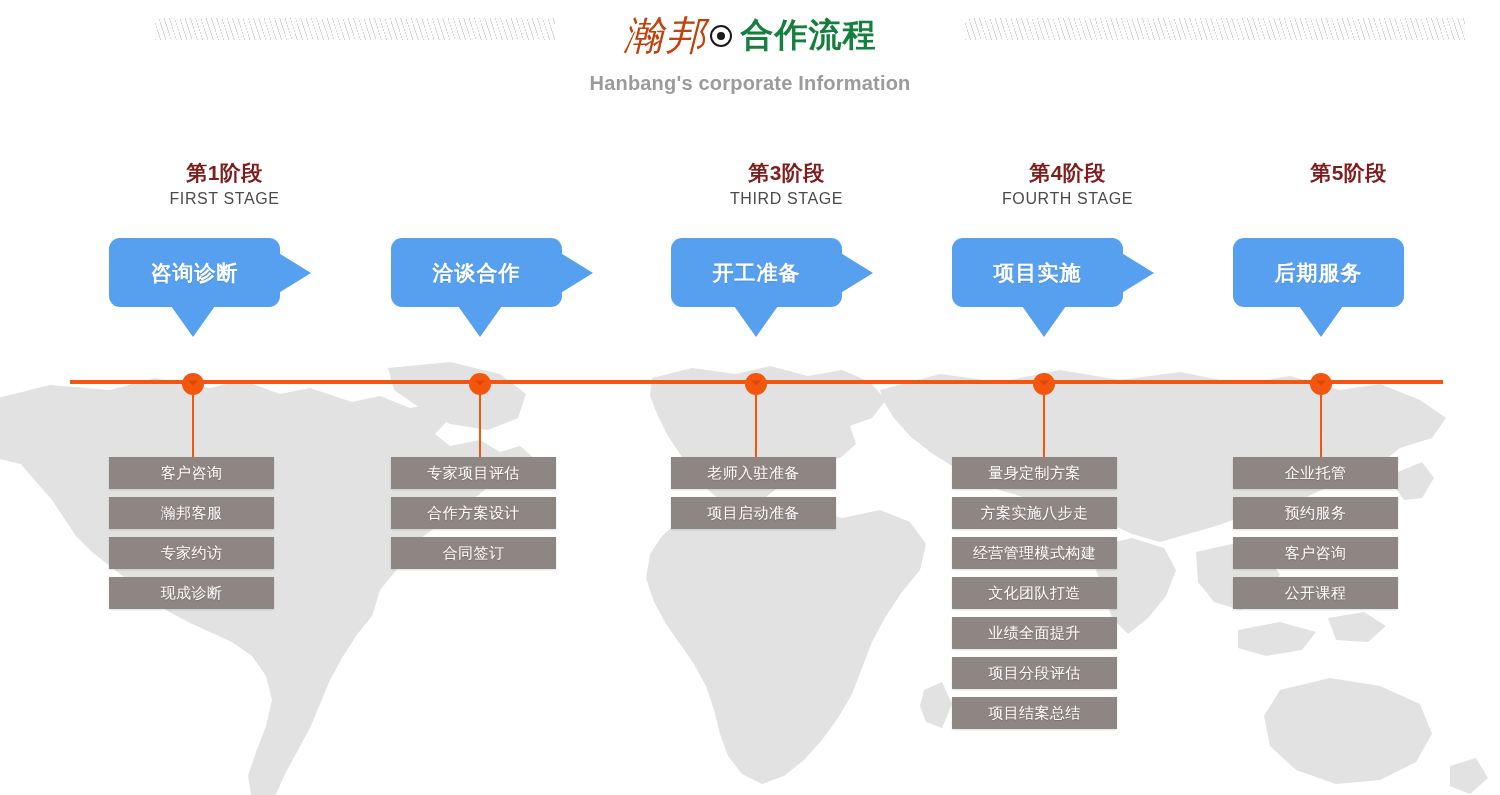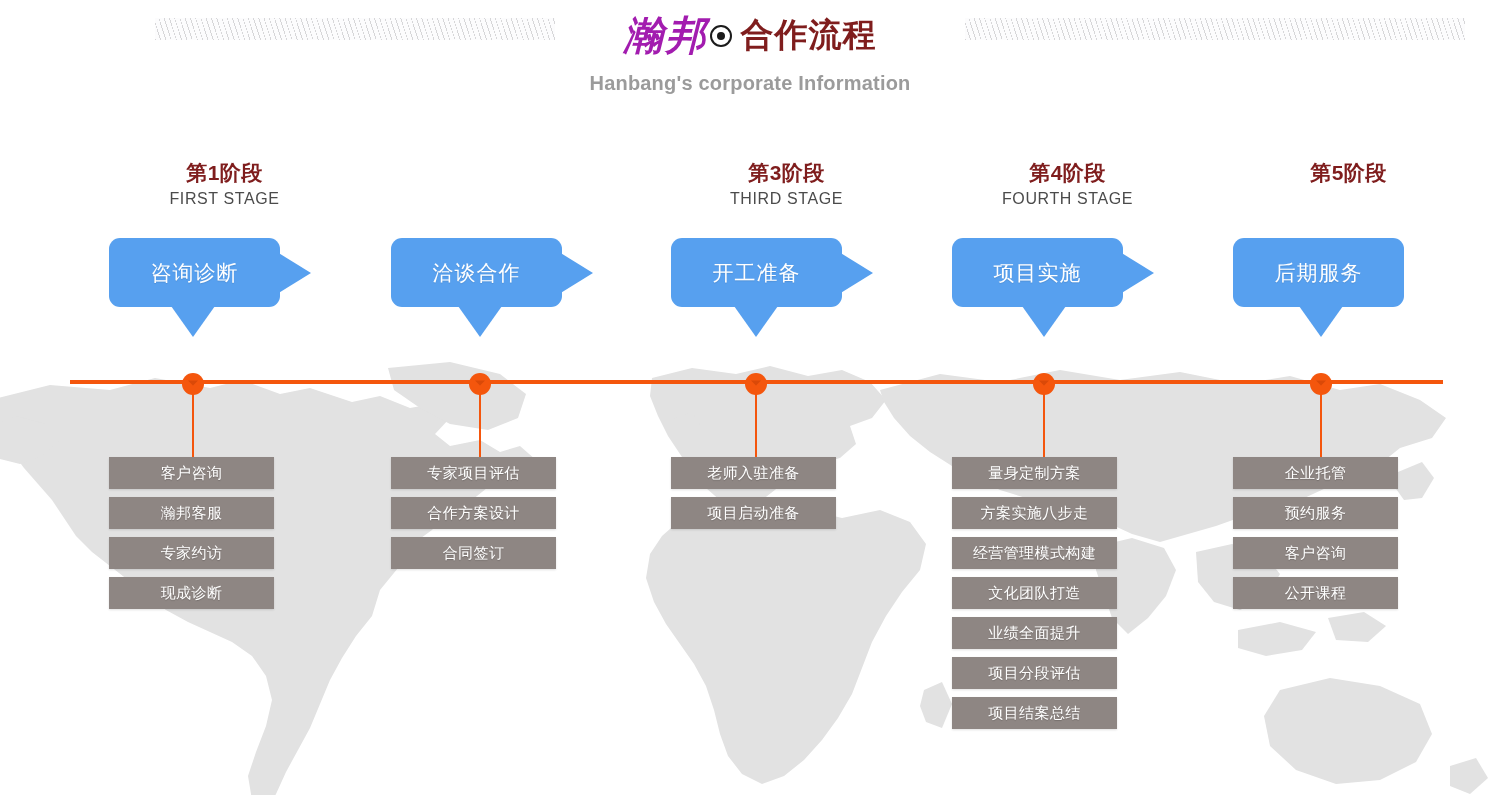--- a/index.html
+++ b/index.html
@@ -41,8 +41,8 @@
   }
   .logo-cn {
     font-family:"DejaVu Serif","Liberation Serif",serif;
-    font-weight:700; font-style:italic;
-    font-size:40px; color:#a21caf; letter-spacing:2px;
+    font-weight:400; font-style:italic;
+    font-size:40px; color:#c2410c; letter-spacing:2px;
     vertical-align:middle;
   }
   .logo-mark {

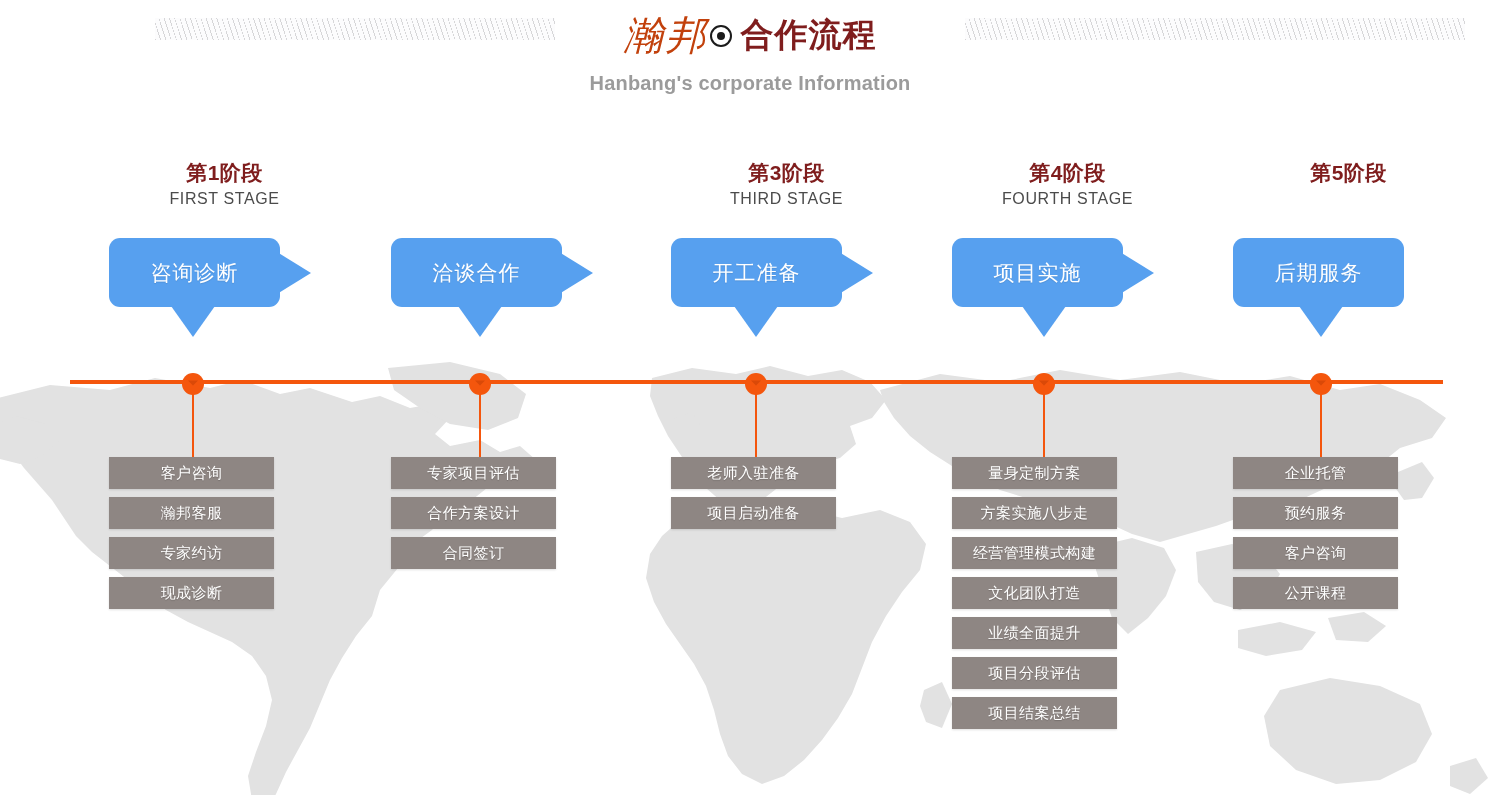--- a/index.html
+++ b/index.html
@@ -57,7 +57,7 @@
     width:8px; height:8px; border-radius:50%; background:#1b1b1b;
   }
   .title-cn {
-    font-size:33px; font-weight:700; color:#7f1d1d; letter-spacing:1px;
+    font-size:33px; font-weight:700; color:#15803d; letter-spacing:1px;
     vertical-align:middle;
   }
   .subtitle {

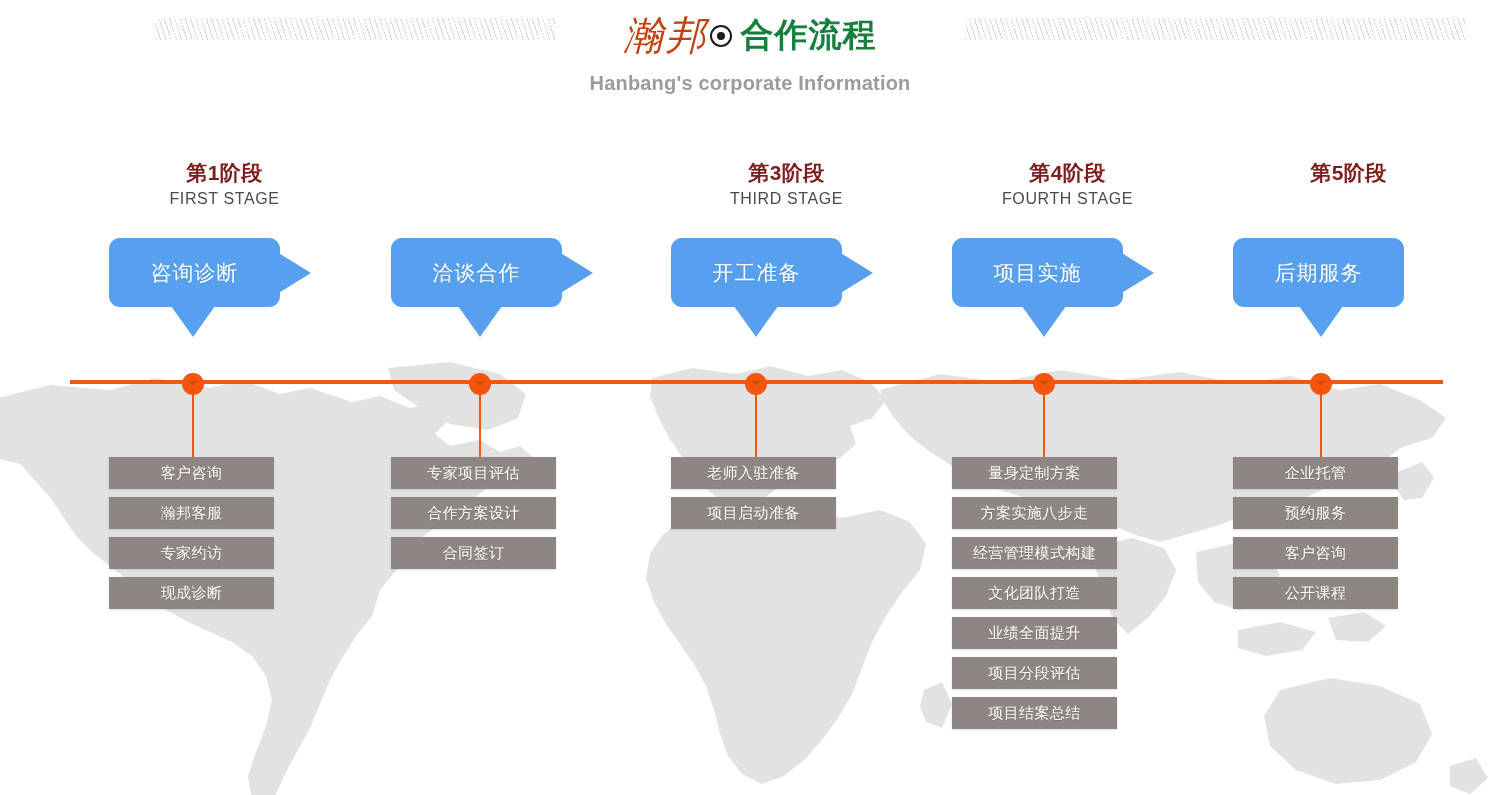--- a/index.html
+++ b/index.html
@@ -90,7 +90,7 @@
     display:flex; align-items:center; justify-content:center;
   }
   .badge-label {
-    font-size:21px; font-weight:400; color:#ffffff; letter-spacing:1px;
+    font-size:21px; font-weight:700; color:#ffffff; letter-spacing:1px;
     text-shadow:0 1px 1px rgba(0,0,0,0.10);
   }
   .badge-arrow {

